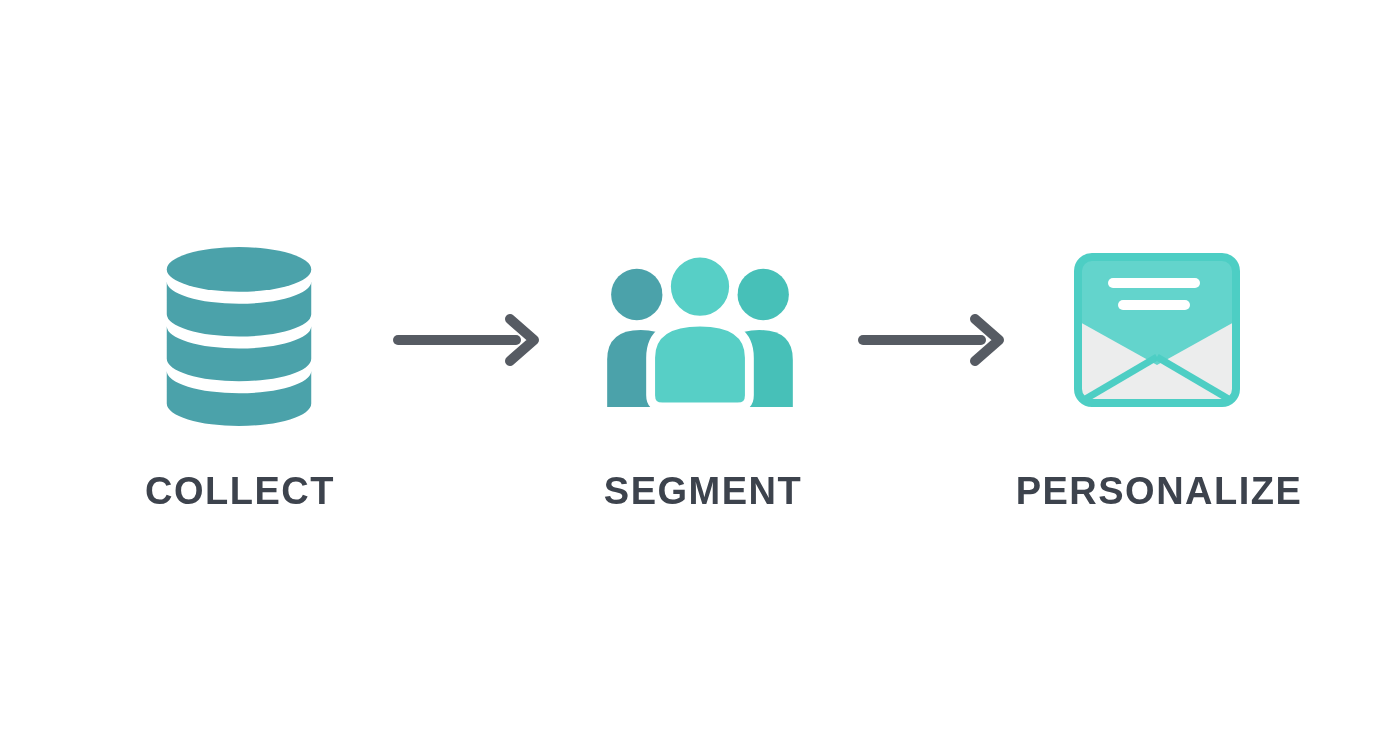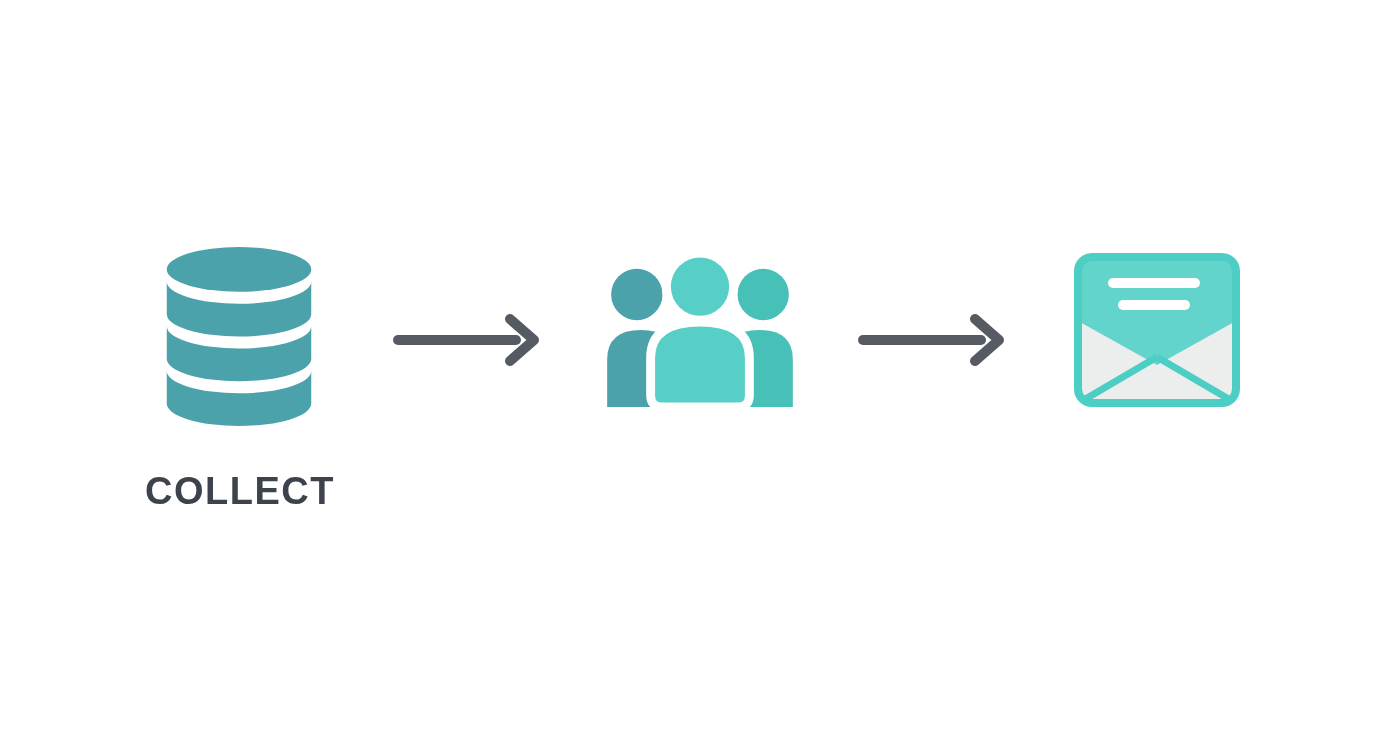--- a/index.html
+++ b/index.html
@@ -111,6 +111,9 @@
     <div>COLLECT</div>
   </div>
 
+  <div class="step-label" style="left:553px; top:466px; width:300px;">
+    <div>SEGMENT</div>
+  </div>
 
 
 </div>

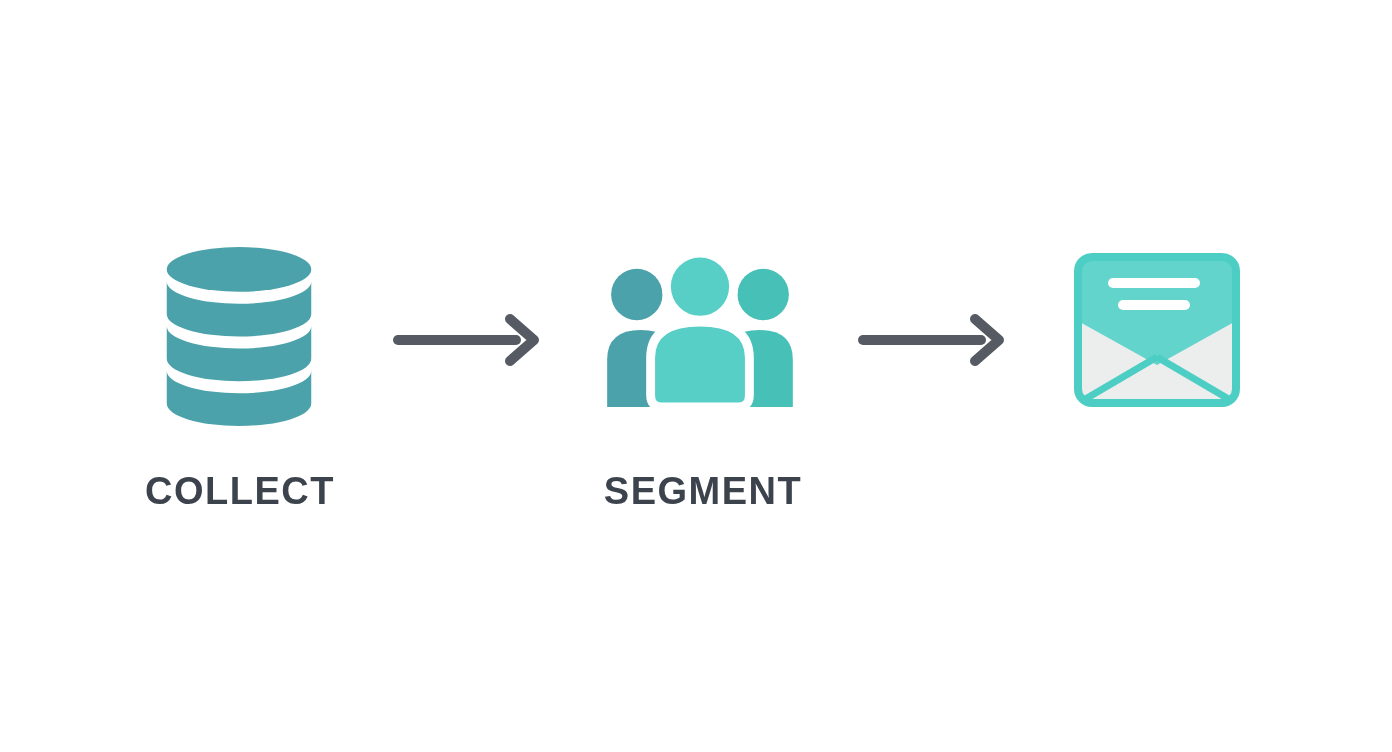--- a/index.html
+++ b/index.html
@@ -115,6 +115,9 @@
     <div>SEGMENT</div>
   </div>
 
+  <div class="step-label" style="left:1004px; top:466px; width:310px;">
+    <div>PERSONALIZE</div>
+  </div>
 
 </div>
 

